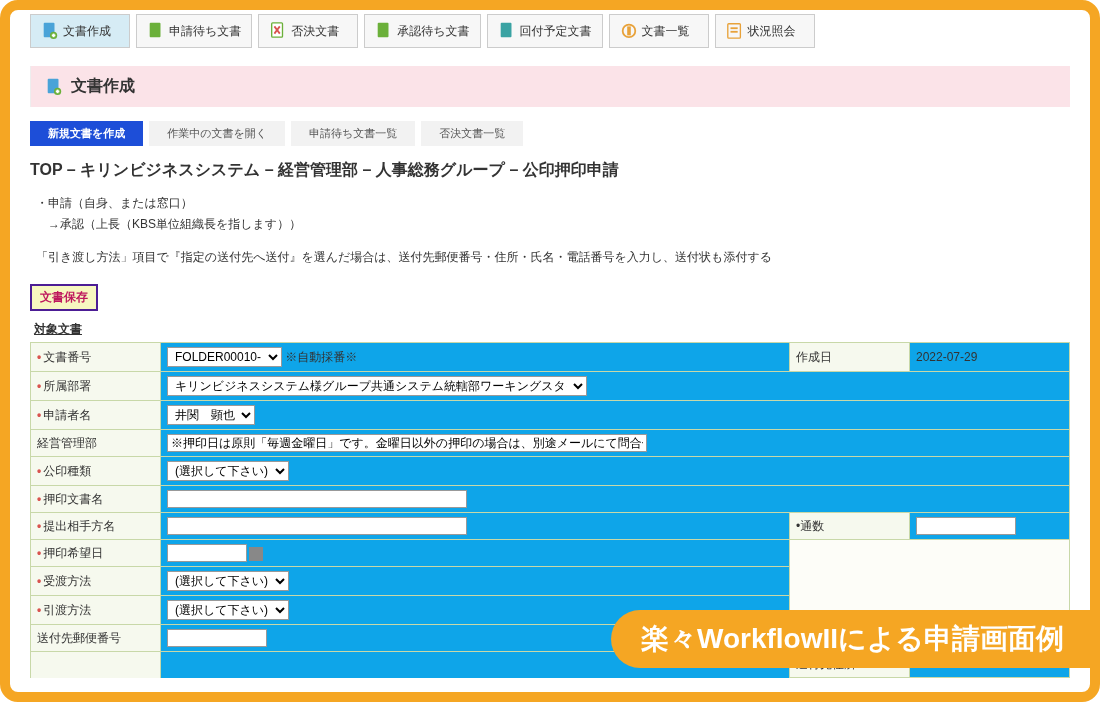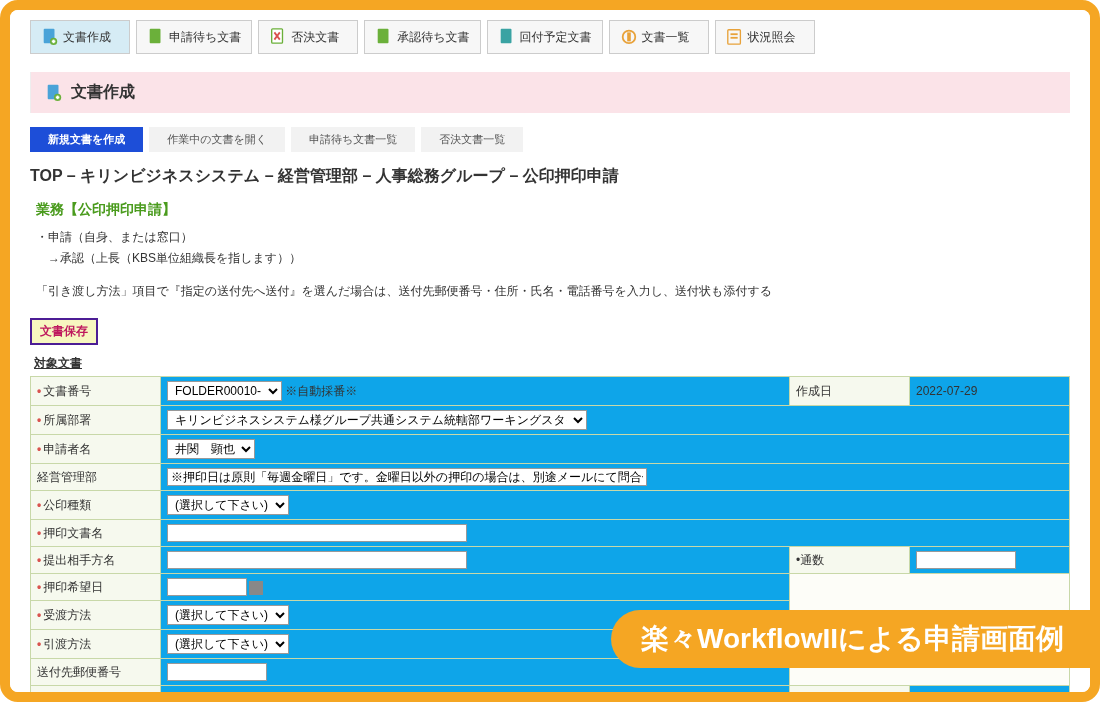--- a/index.html
+++ b/index.html
@@ -5,7 +5,7 @@
 * { box-sizing: border-box; margin: 0; padding: 0; }
 body { font-family: "MS PGothic", sans-serif; font-size: 12px; color: #333; background: #fff; }
 .outer-frame { width: 1100px; height: 702px; border: 10px solid #f5a623; border-radius: 18px; position: relative; overflow: hidden; }
-.content { padding: 10px 20px; background: #fff; height: 100%; overflow: hidden; }
+.content { padding: 4px 20px; background: #fff; height: 100%; overflow: hidden; border-radius: 18px; }
 
 
 .nav-tabs { display: flex; gap: 6px; margin-bottom: 18px; }

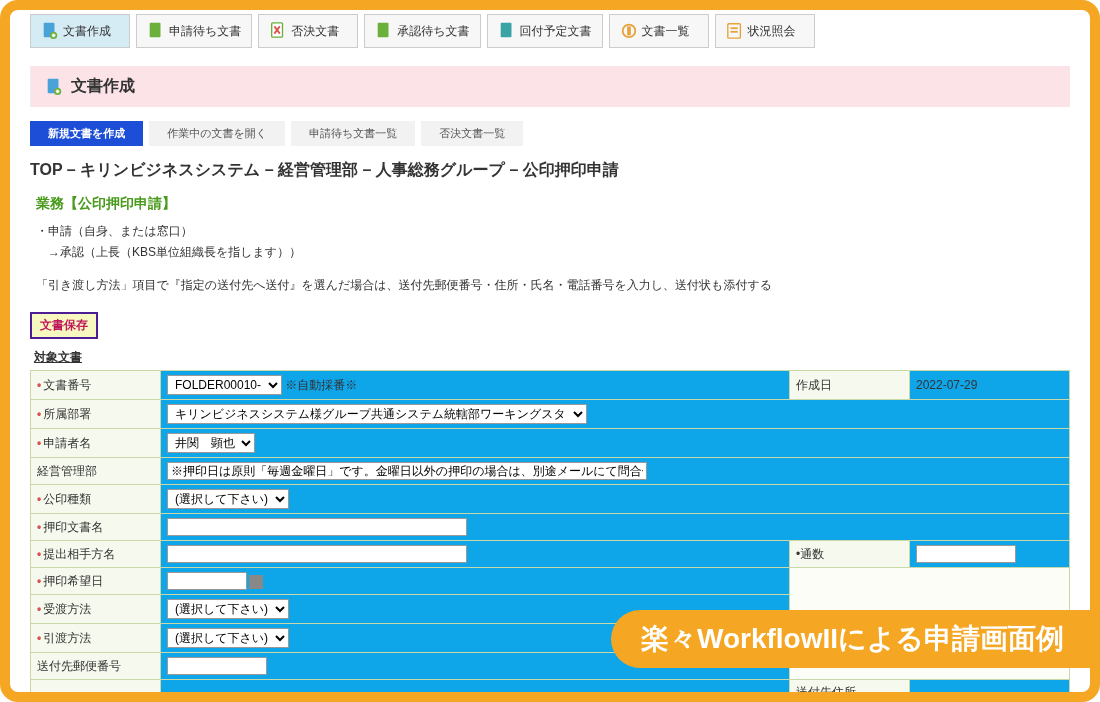--- a/index.html
+++ b/index.html
@@ -142,7 +142,6 @@
     <div class="breadcrumb">TOP – キリンビジネスシステム – 経営管理部 – 人事総務グループ – 公印押印申請</div>
 
     
-    <div class="biz-header">業務【公印押印申請】</div>
 
     
     <div class="info-line">・申請（自身、または窓口）</div>

